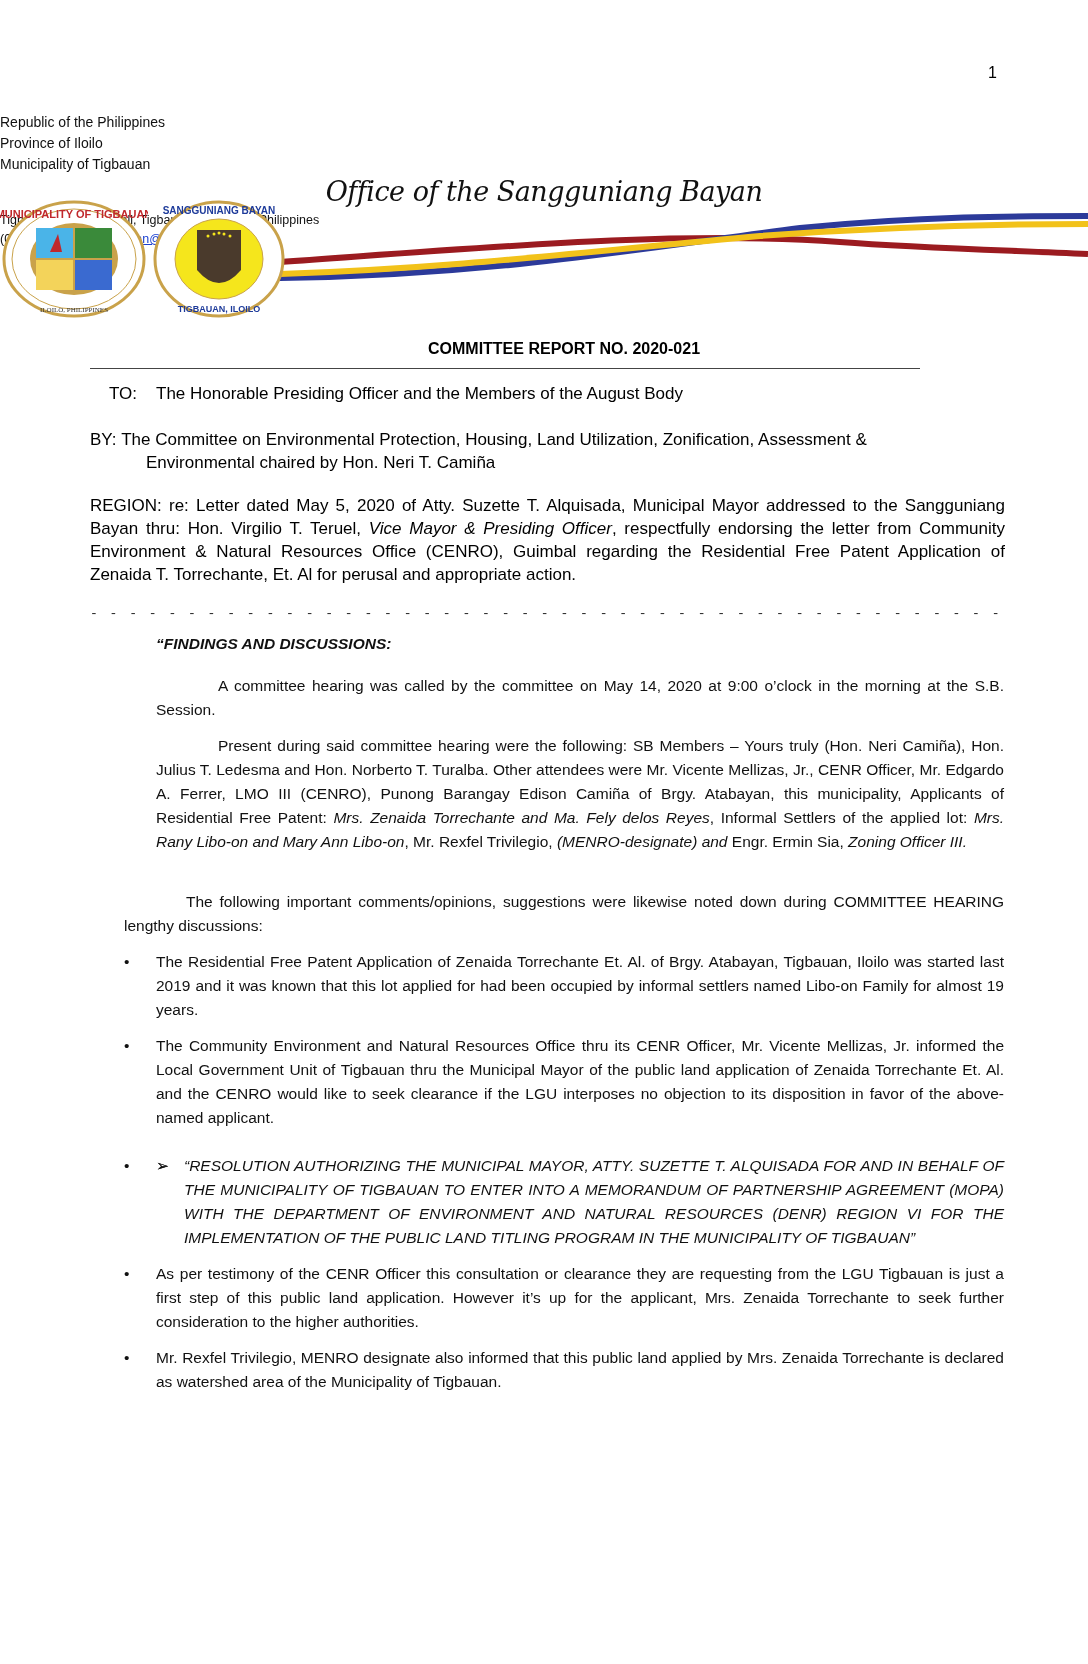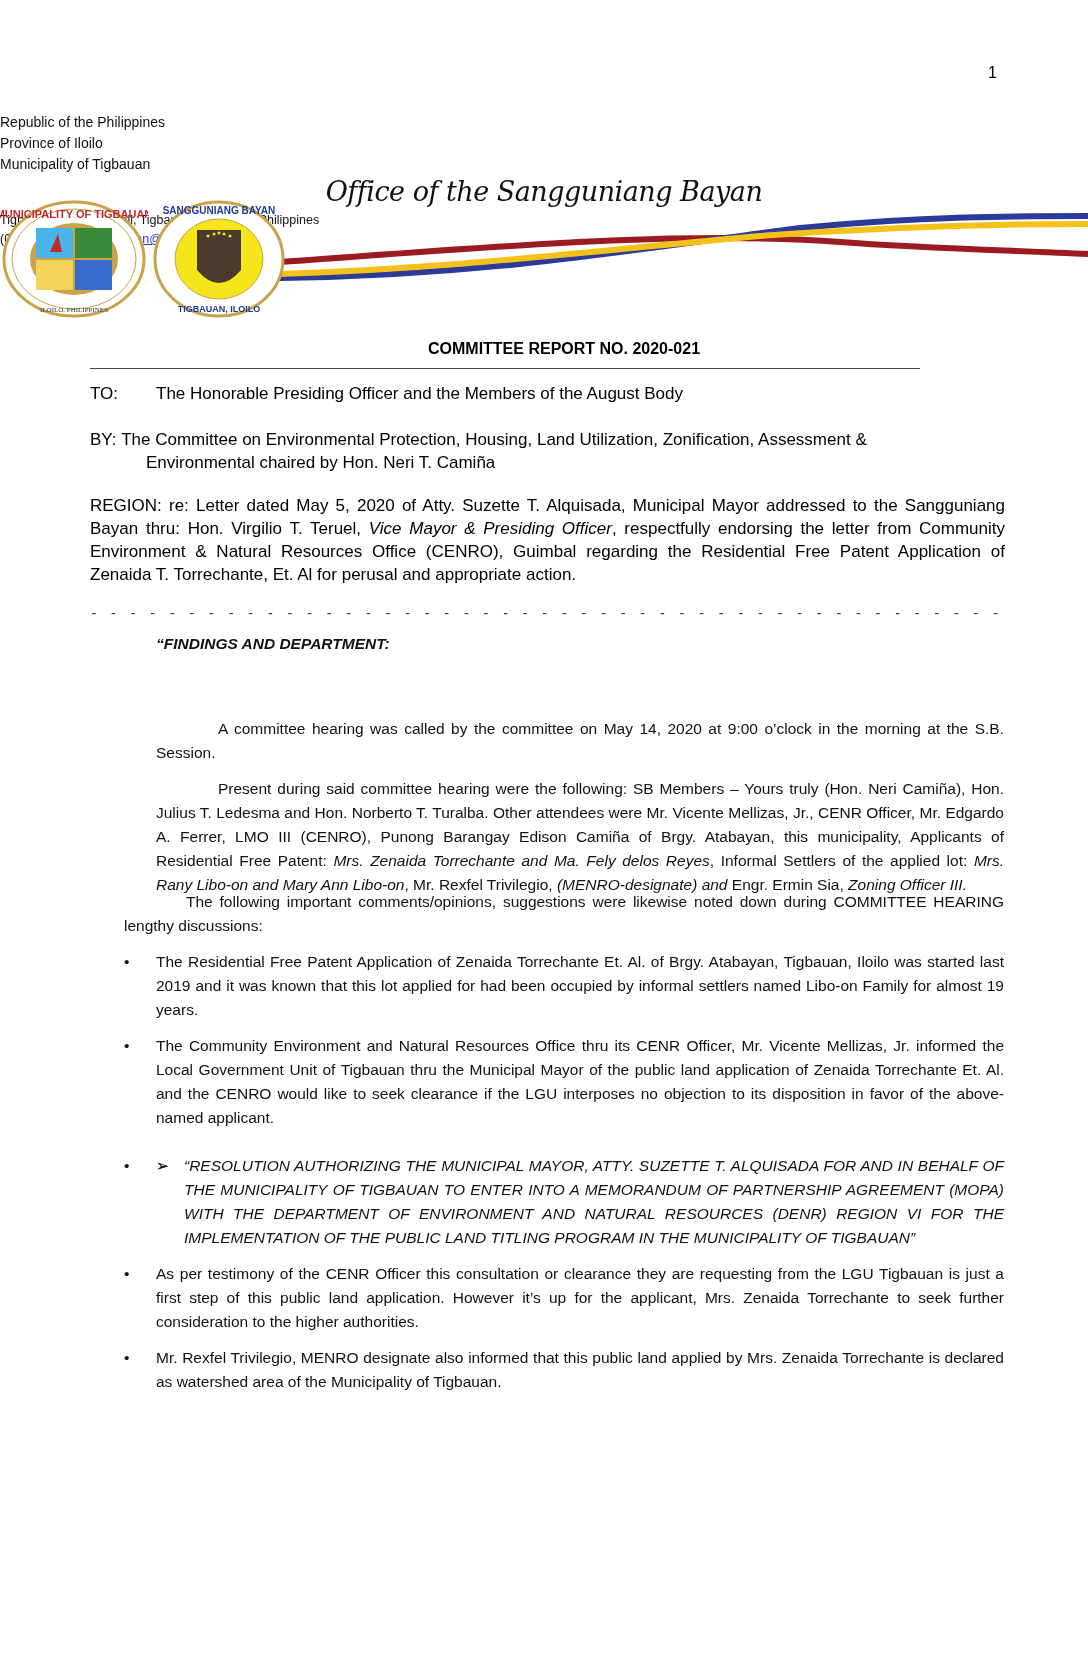--- a/index.html
+++ b/index.html
@@ -15,7 +15,7 @@
     .report-title { left: 0; width: 1088px; top: 340px; text-align: center; font-family: "Liberation Sans", sans-serif; font-weight: bold; font-size: 16px; margin-left: 20px; }
     .rule { left: 90px; top: 368px; width: 830px; border-top: 1px solid #444; }
     .arial { font-family: "Liberation Sans", sans-serif; font-size: 17px; line-height: 23px; }
-    .to-row { left: 90px; top: 382px; }
+    .to-row { left: 90px; top: 382px; text-align: center; }
     .to-row .lbl { display: inline-block; width: 66px; }
     .by-block { left: 90px; top: 428px; width: 915px; }
     .by-block .cont { padding-left: 56px; }

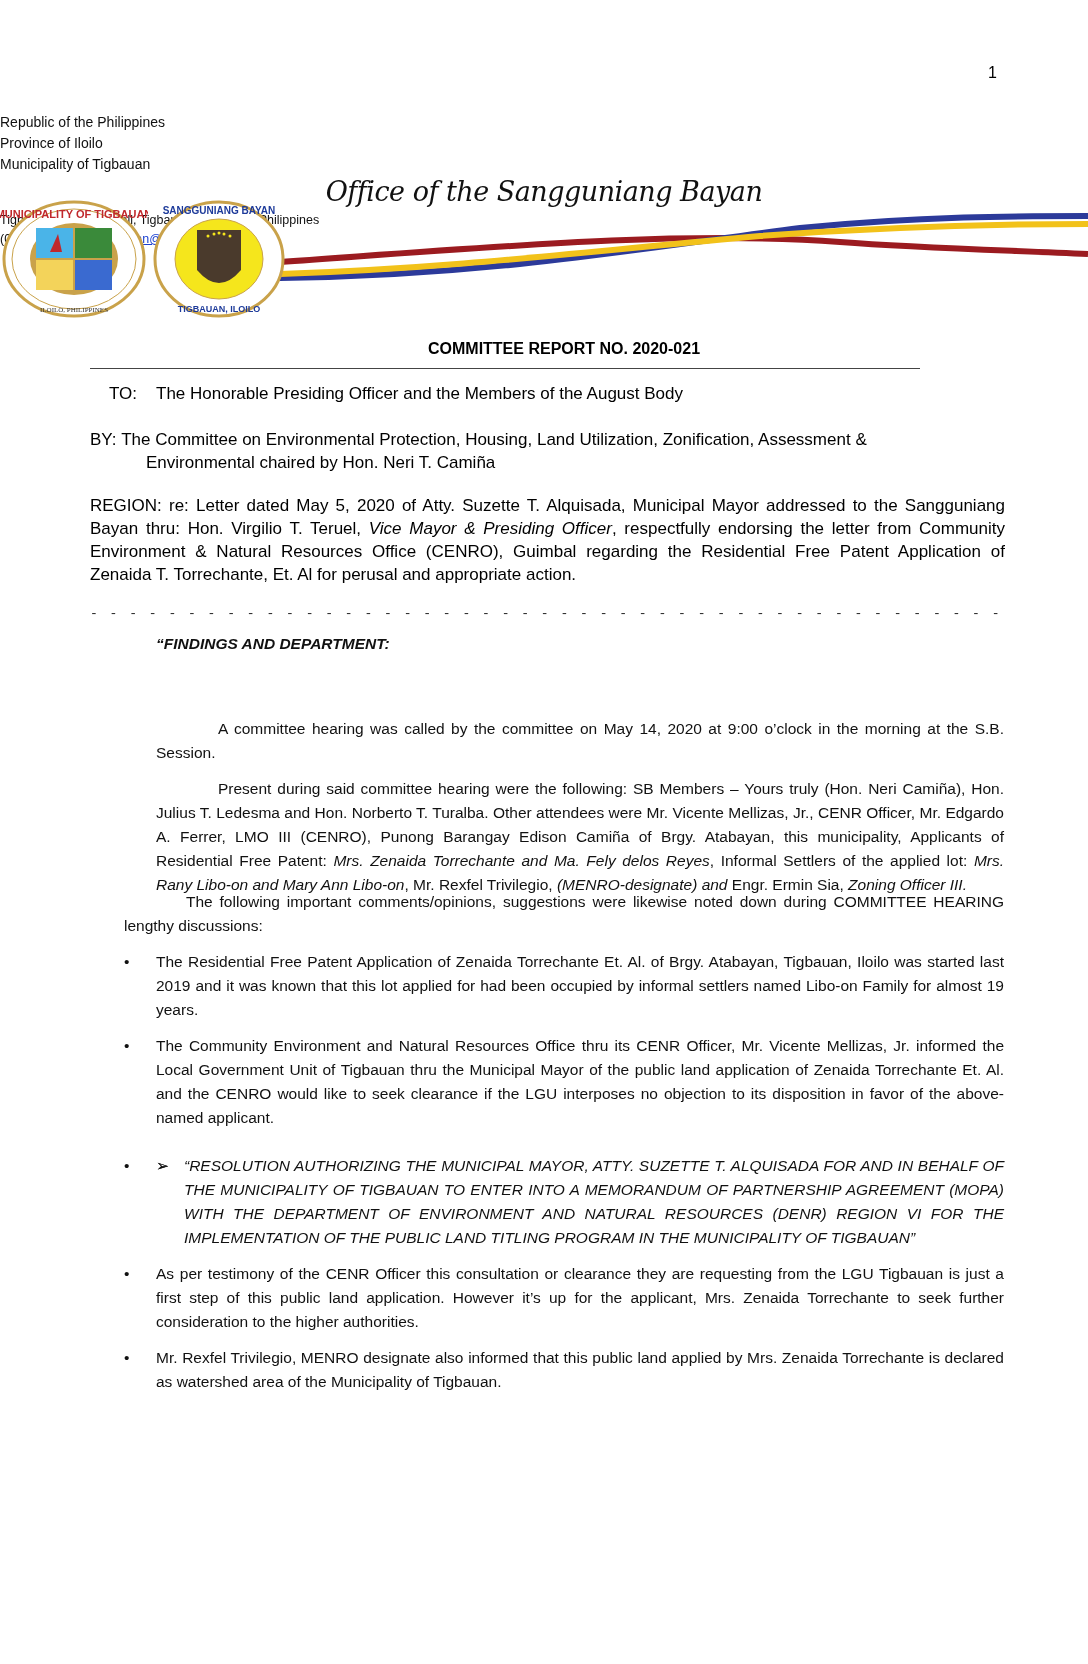--- a/index.html
+++ b/index.html
@@ -99,7 +99,7 @@
 
 <div class="abs dashes">- - - - - - - - - - - - - - - - - - - - - - - - - - - - - - - - - - - - - - - - - - - - - - - - - - - - - - - - - - - - - - - - - - - - - - - - - - - - - - - - - -</div>
 
-<div class="abs body-font findings-head">“FINDINGS AND DEPARTMENT:</div>
+<div class="abs body-font findings-head">“FINDINGS AND DISCUSSIONS:</div>
 
 <div class="abs body-font para" style="top:628px; margin-top:0; top:630px"></div>
 

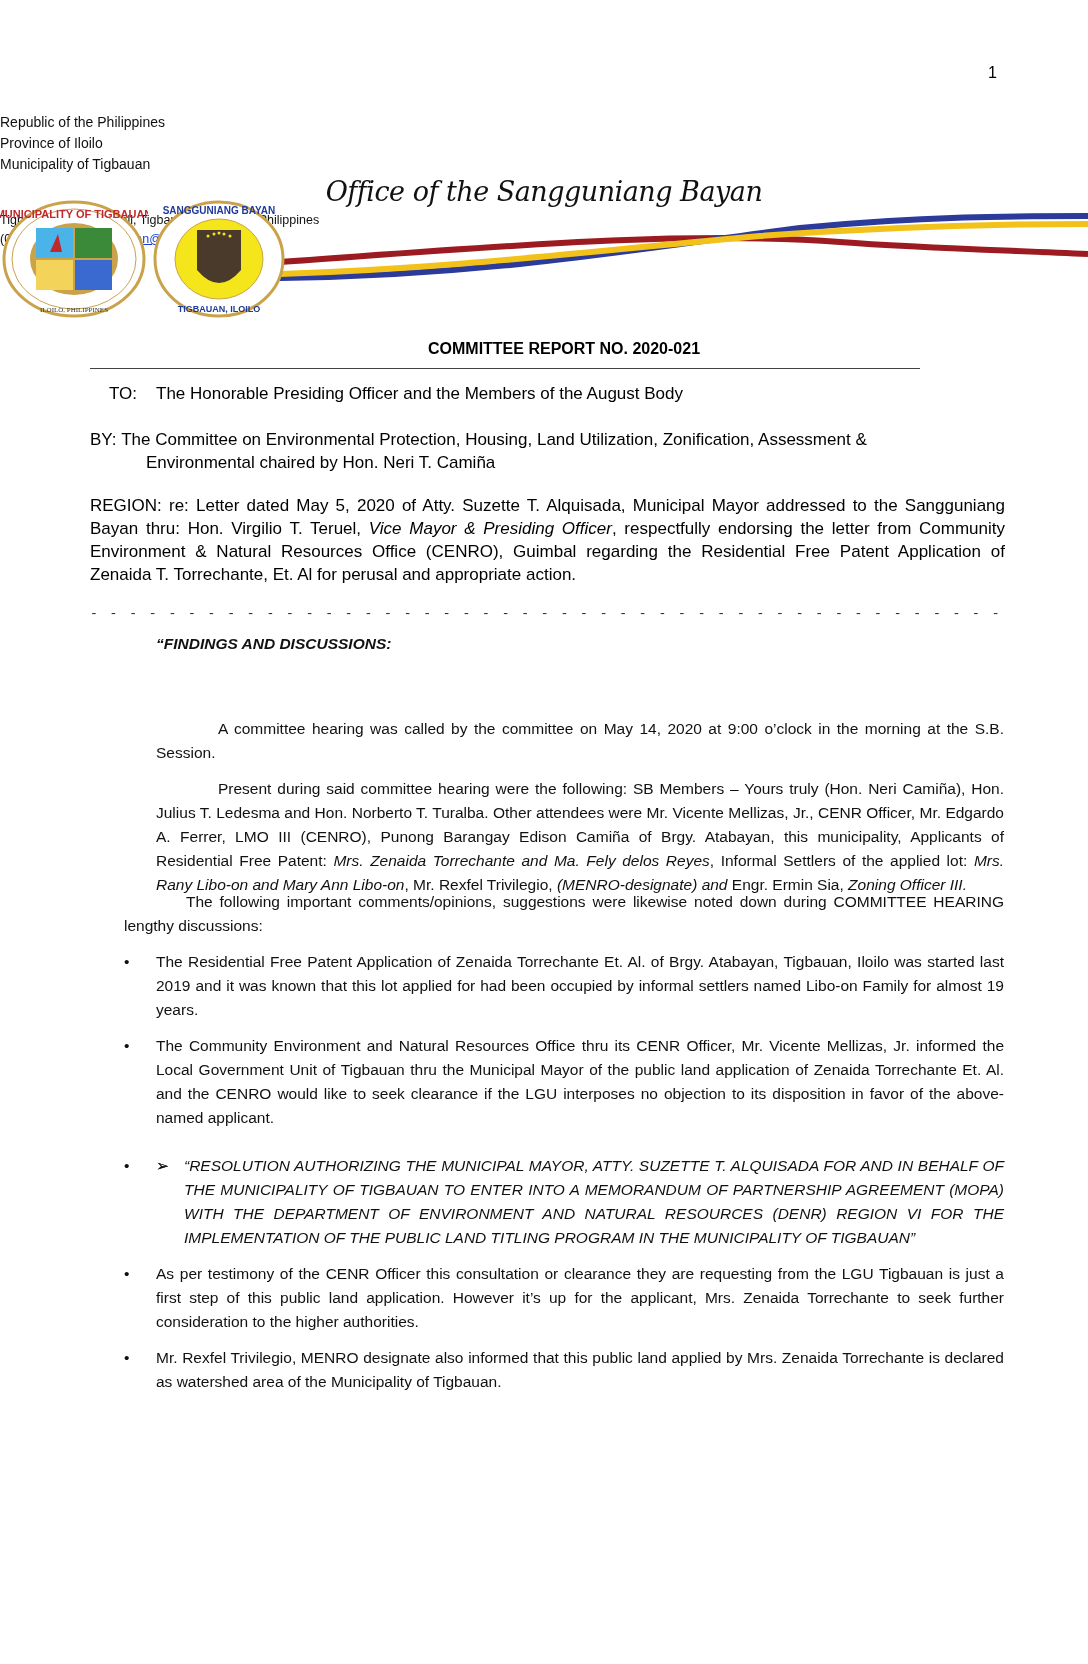--- a/index.html
+++ b/index.html
@@ -23,7 +23,7 @@
     .dashes { left: 90px; top: 606px; width: 915px; font-family: "Liberation Mono", monospace; font-size: 13px; letter-spacing: 2px; white-space: nowrap; overflow: hidden; color: #222; }
     .body-font { font-family: "Liberation Sans", sans-serif; font-size: 15.5px; line-height: 24px; color: #111; }
     .findings-head { left: 156px; top: 632px; font-weight: bold; font-style: italic; }
-    .para { left: 156px; width: 848px; text-align: justify; margin-top: 43px; }
+    .para { left: 156px; width: 848px; text-align: justify; }
     .para .indent { display: inline-block; width: 62px; }
     .para2 { left: 124px; width: 880px; text-align: justify; }
     .bullets { left: 124px; width: 880px; margin: 0; padding: 0; list-style: none; }

